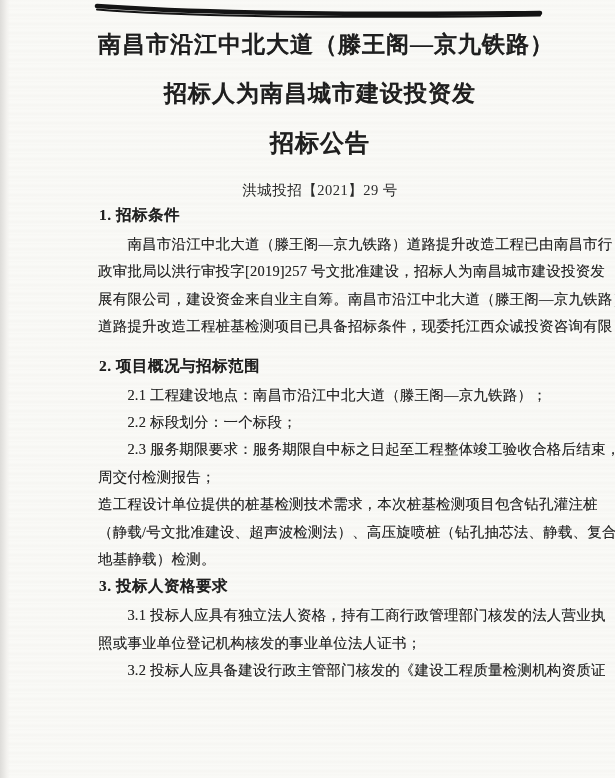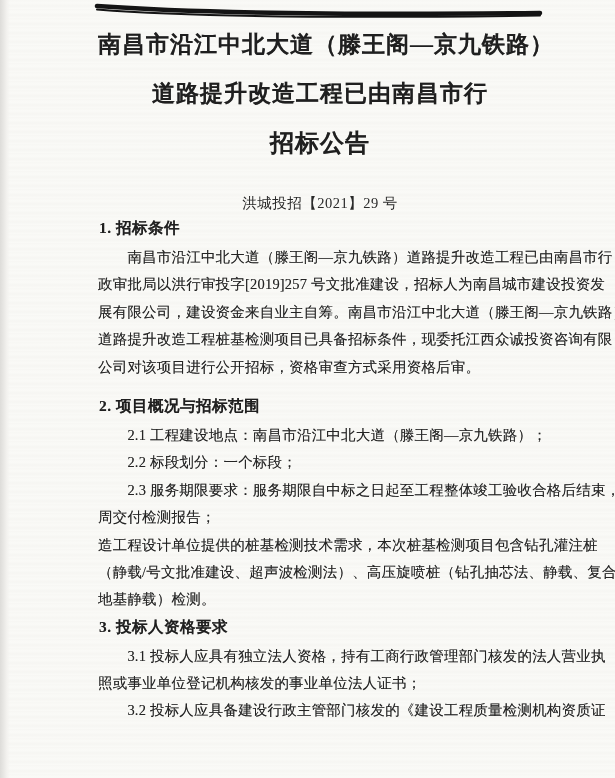--- a/index.html
+++ b/index.html
@@ -74,7 +74,7 @@
 
     <div class="title-block">
       <div class="title-line">南昌市沿江中北大道（滕王阁—京九铁路）</div>
-      <div class="title-line">道路提升改造工程已由南昌市行</div>
+      <div class="title-line">招标人为南昌城市建设投资发</div>
       <div class="title-line announce">招标公告</div>
     </div>
 

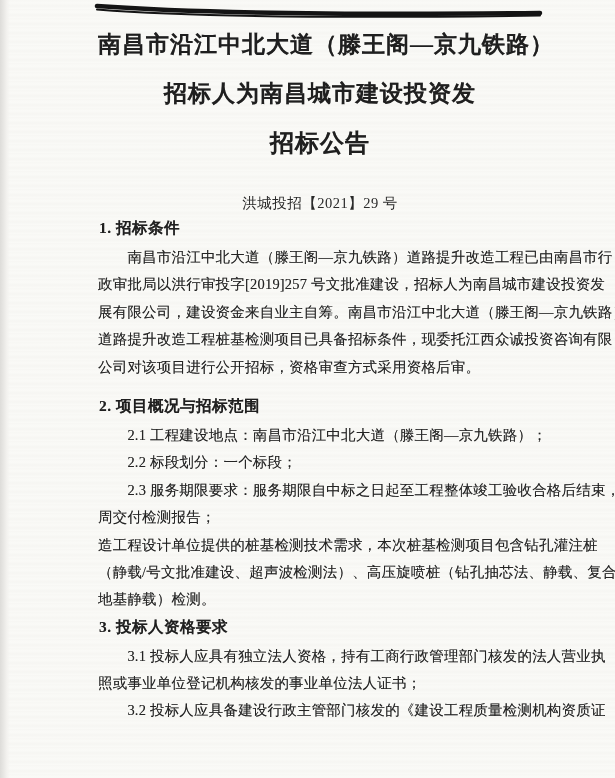--- a/index.html
+++ b/index.html
@@ -40,7 +40,7 @@
   }
   .title-line.announce { font-size: 24px; margin-bottom: 0; }
   .doc-number {
-    text-align: center; font-size: 14.5px; margin-top: 39px;
+    text-align: center; font-size: 14.5px; margin-top: 26px;
     letter-spacing: 0.5px; color: #2a2a2a;
   }
   .section-heading {

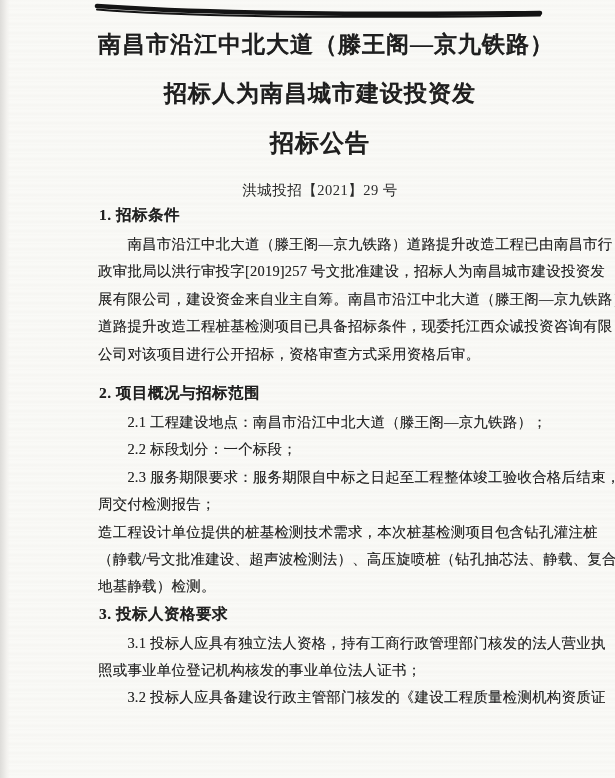--- a/index.html
+++ b/index.html
@@ -86,7 +86,6 @@
       <div class="text-line">政审批局以洪行审投字[2019]257 号文批准建设，招标人为南昌城市建设投资发</div>
       <div class="text-line">展有限公司，建设资金来自业主自筹。南昌市沿江中北大道（滕王阁—京九铁路）</div>
       <div class="text-line">道路提升改造工程桩基检测项目已具备招标条件，现委托江西众诚投资咨询有限</div>
-      <div class="text-line">公司对该项目进行公开招标，资格审查方式采用资格后审。</div>
     </div>
 
     <div class="section-heading sec2-heading">2. 项目概况与招标范围</div>

